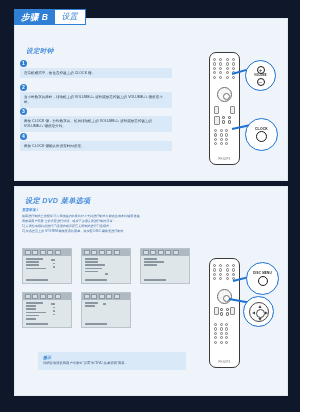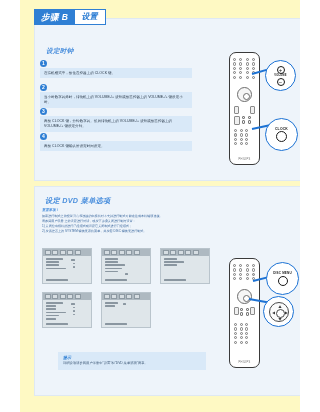--- a/index.html
+++ b/index.html
@@ -12,8 +12,7 @@
   .page {
     position: relative;
     width: 300px; height: 412px;
-    background: #fef9c3;
-    margin-left: 20px;
+    background: #0f172a;
   }
   
   .panel {

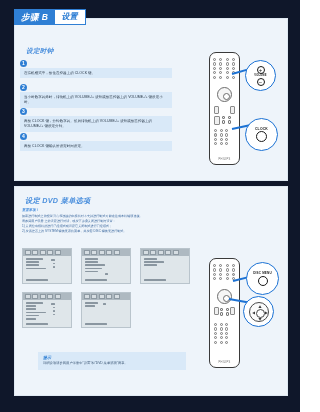--- a/index.html
+++ b/index.html
@@ -48,7 +48,7 @@
     background: #ffffff;
     color: #2f7fd4;
     font-size: 8px;
-    font-weight: bold;
+    font-weight: normal;
     font-style: italic;
     padding: 2.5px 7px 3px 7px;
     line-height: 1;

